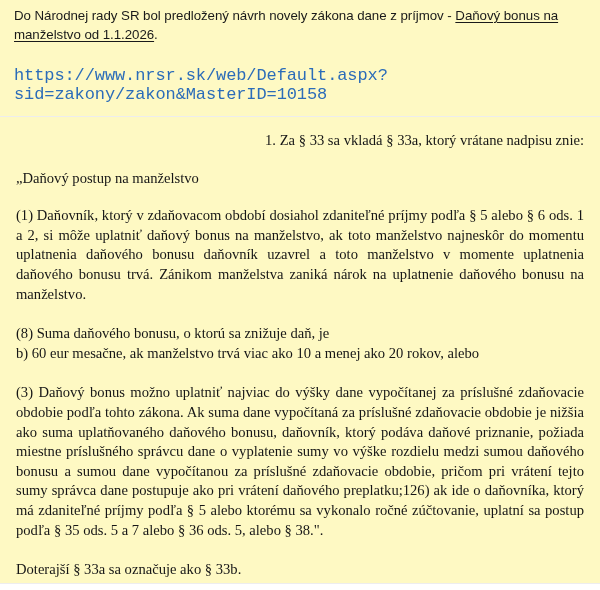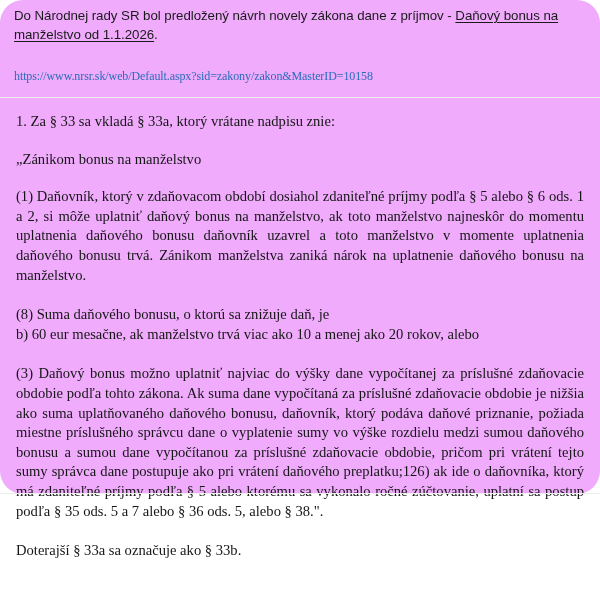--- a/index.html
+++ b/index.html
@@ -16,10 +16,9 @@
   .page {
     position: relative;
     width: 600px;
-    height: 494px;
+    height: 584px;
     box-sizing: border-box;
-    background: #f0abfc;
-    border-radius: 23px;
+    background: #fef9c3;
   }
 
   

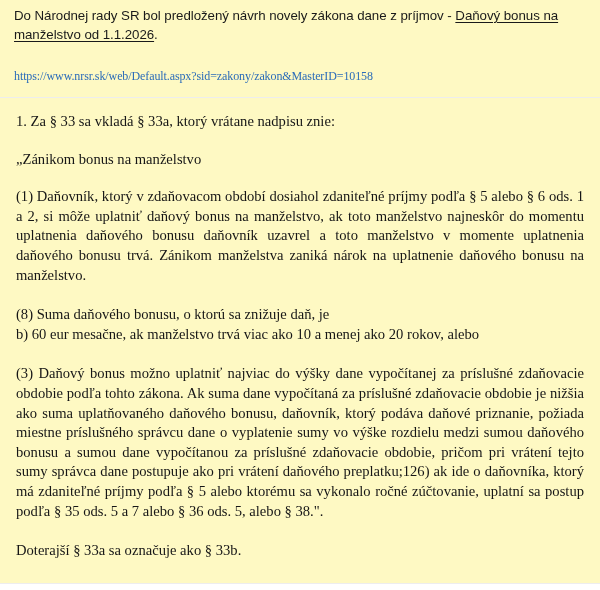--- a/index.html
+++ b/index.html
@@ -43,8 +43,8 @@
     margin-top: 22px;
   }
   .doc-link {
-    font-family: Liberation Serif, serif;
-    font-size: 12px;
+    font-family: Liberation Mono, monospace;
+    font-size: 17px;
     line-height: 18px;
     color: #2b6cb9;
     text-decoration: none;

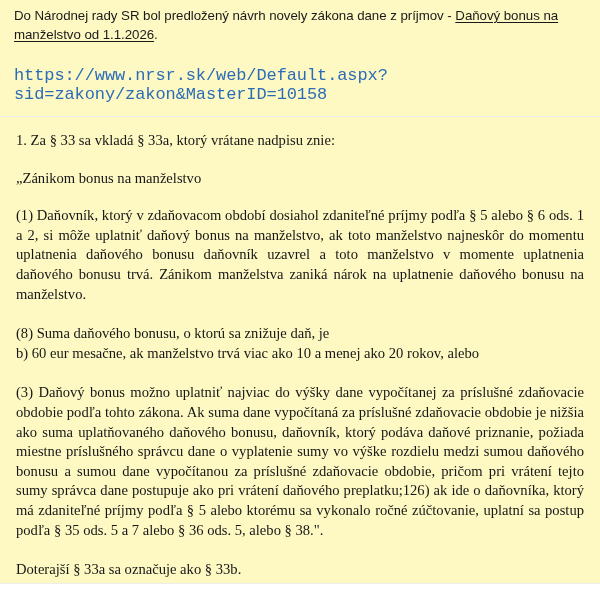--- a/index.html
+++ b/index.html
@@ -70,7 +70,7 @@
     margin: 0;
     line-height: 19.6px;
   }
-  .sp-top-14 { margin-top: 14px !important; }
+  .sp-top-14 { margin-top: 14px !important; text-align: right; }
   .sp-top-18 { margin-top: 18px !important; }
   .sp-top-20 { margin-top: 20px !important; }
   .justify {

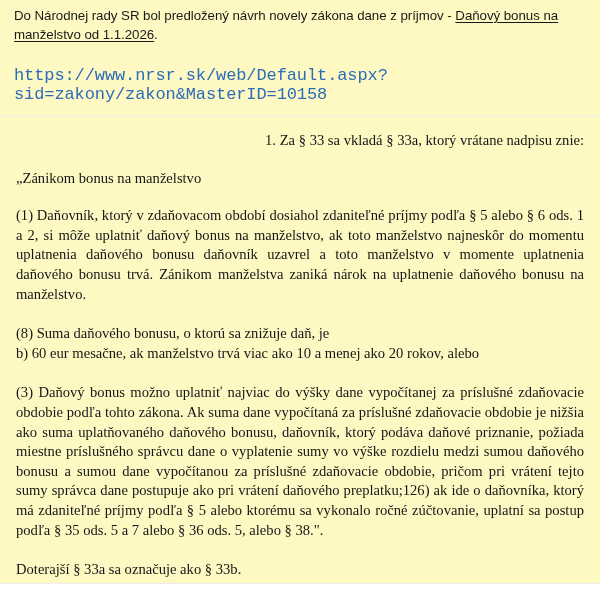--- a/index.html
+++ b/index.html
@@ -107,7 +107,7 @@
 
     <p class="sp-top-14">1. Za § 33 sa vkladá § 33a, ktorý vrátane nadpisu znie:</p>
 
-    <p class="sp-top-18">„Zánikom bonus na manželstvo</p>
+    <p class="sp-top-18">„Daňový postup na manželstvo</p>
 
     <p class="justify sp-top-18">(1) Daňovník, ktorý v zdaňovacom období dosiahol zdaniteľné príjmy podľa § 5 alebo § 6 ods. 1 a 2, si môže uplatniť daňový bonus na manželstvo, ak toto manželstvo najneskôr do momentu uplatnenia daňového bonusu daňovník uzavrel a toto manželstvo v momente uplatnenia daňového bonusu trvá. Zánikom manželstva zaniká nárok na uplatnenie daňového bonusu na manželstvo.</p>
 

